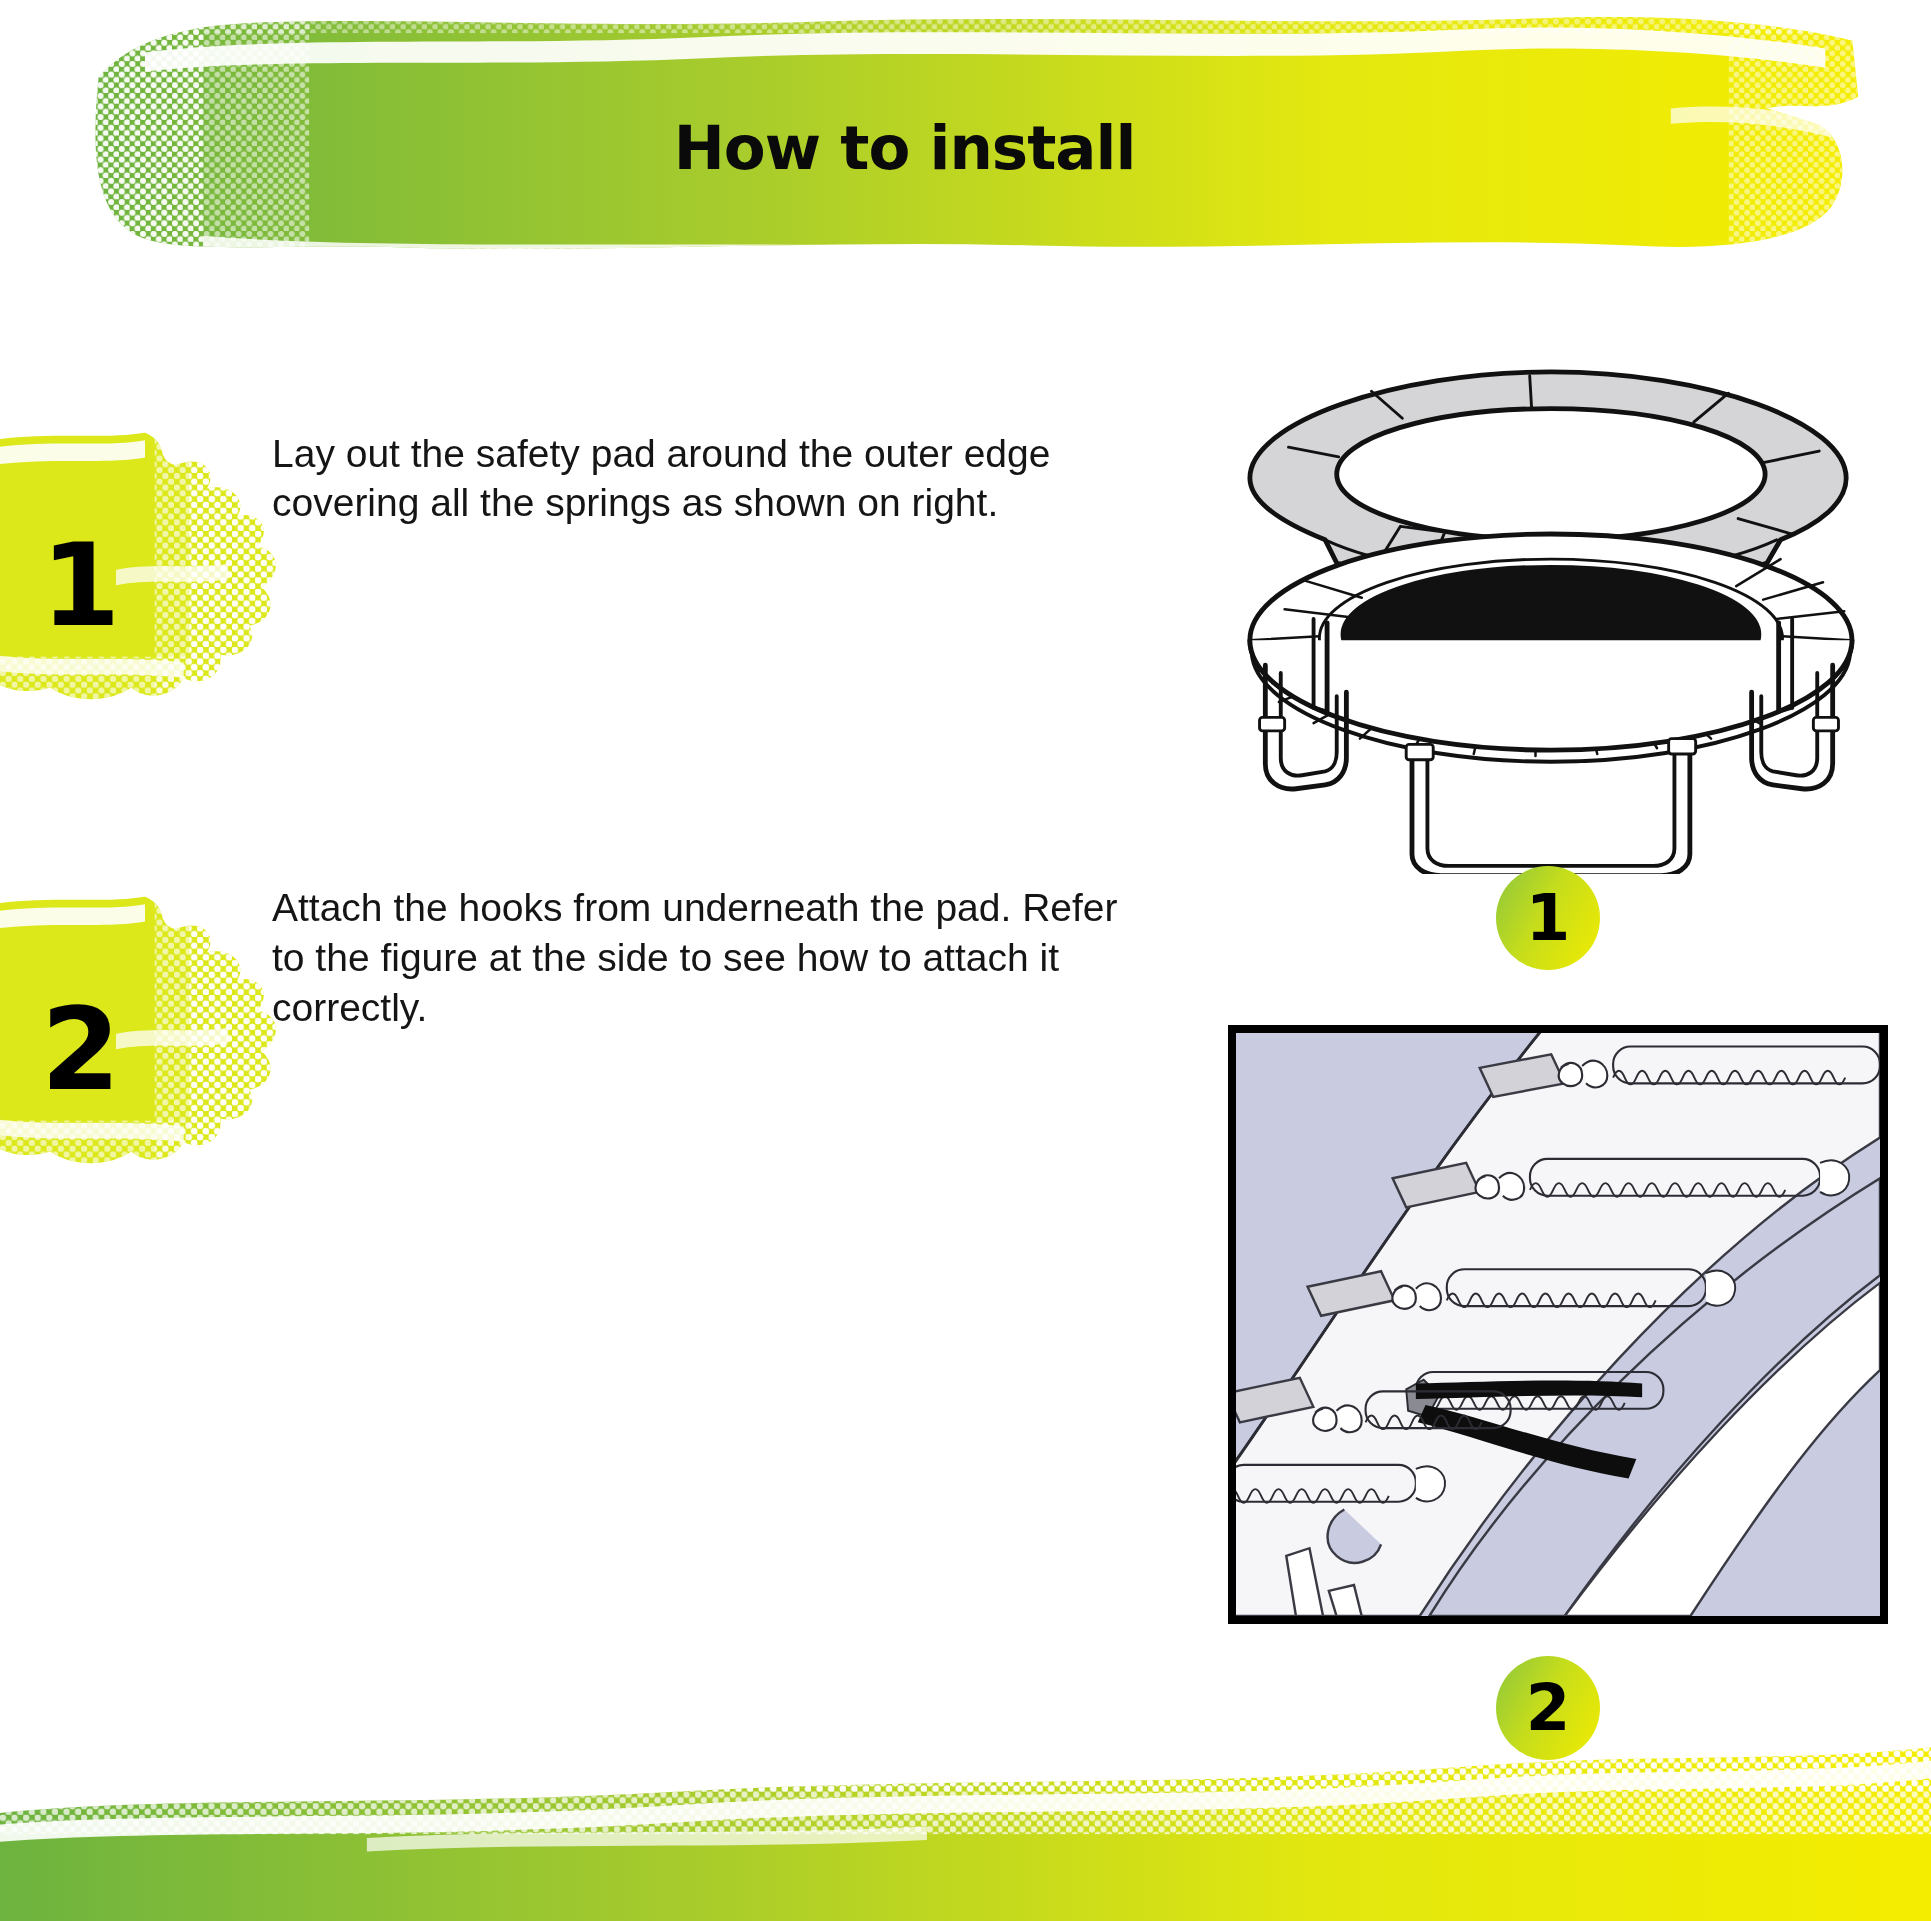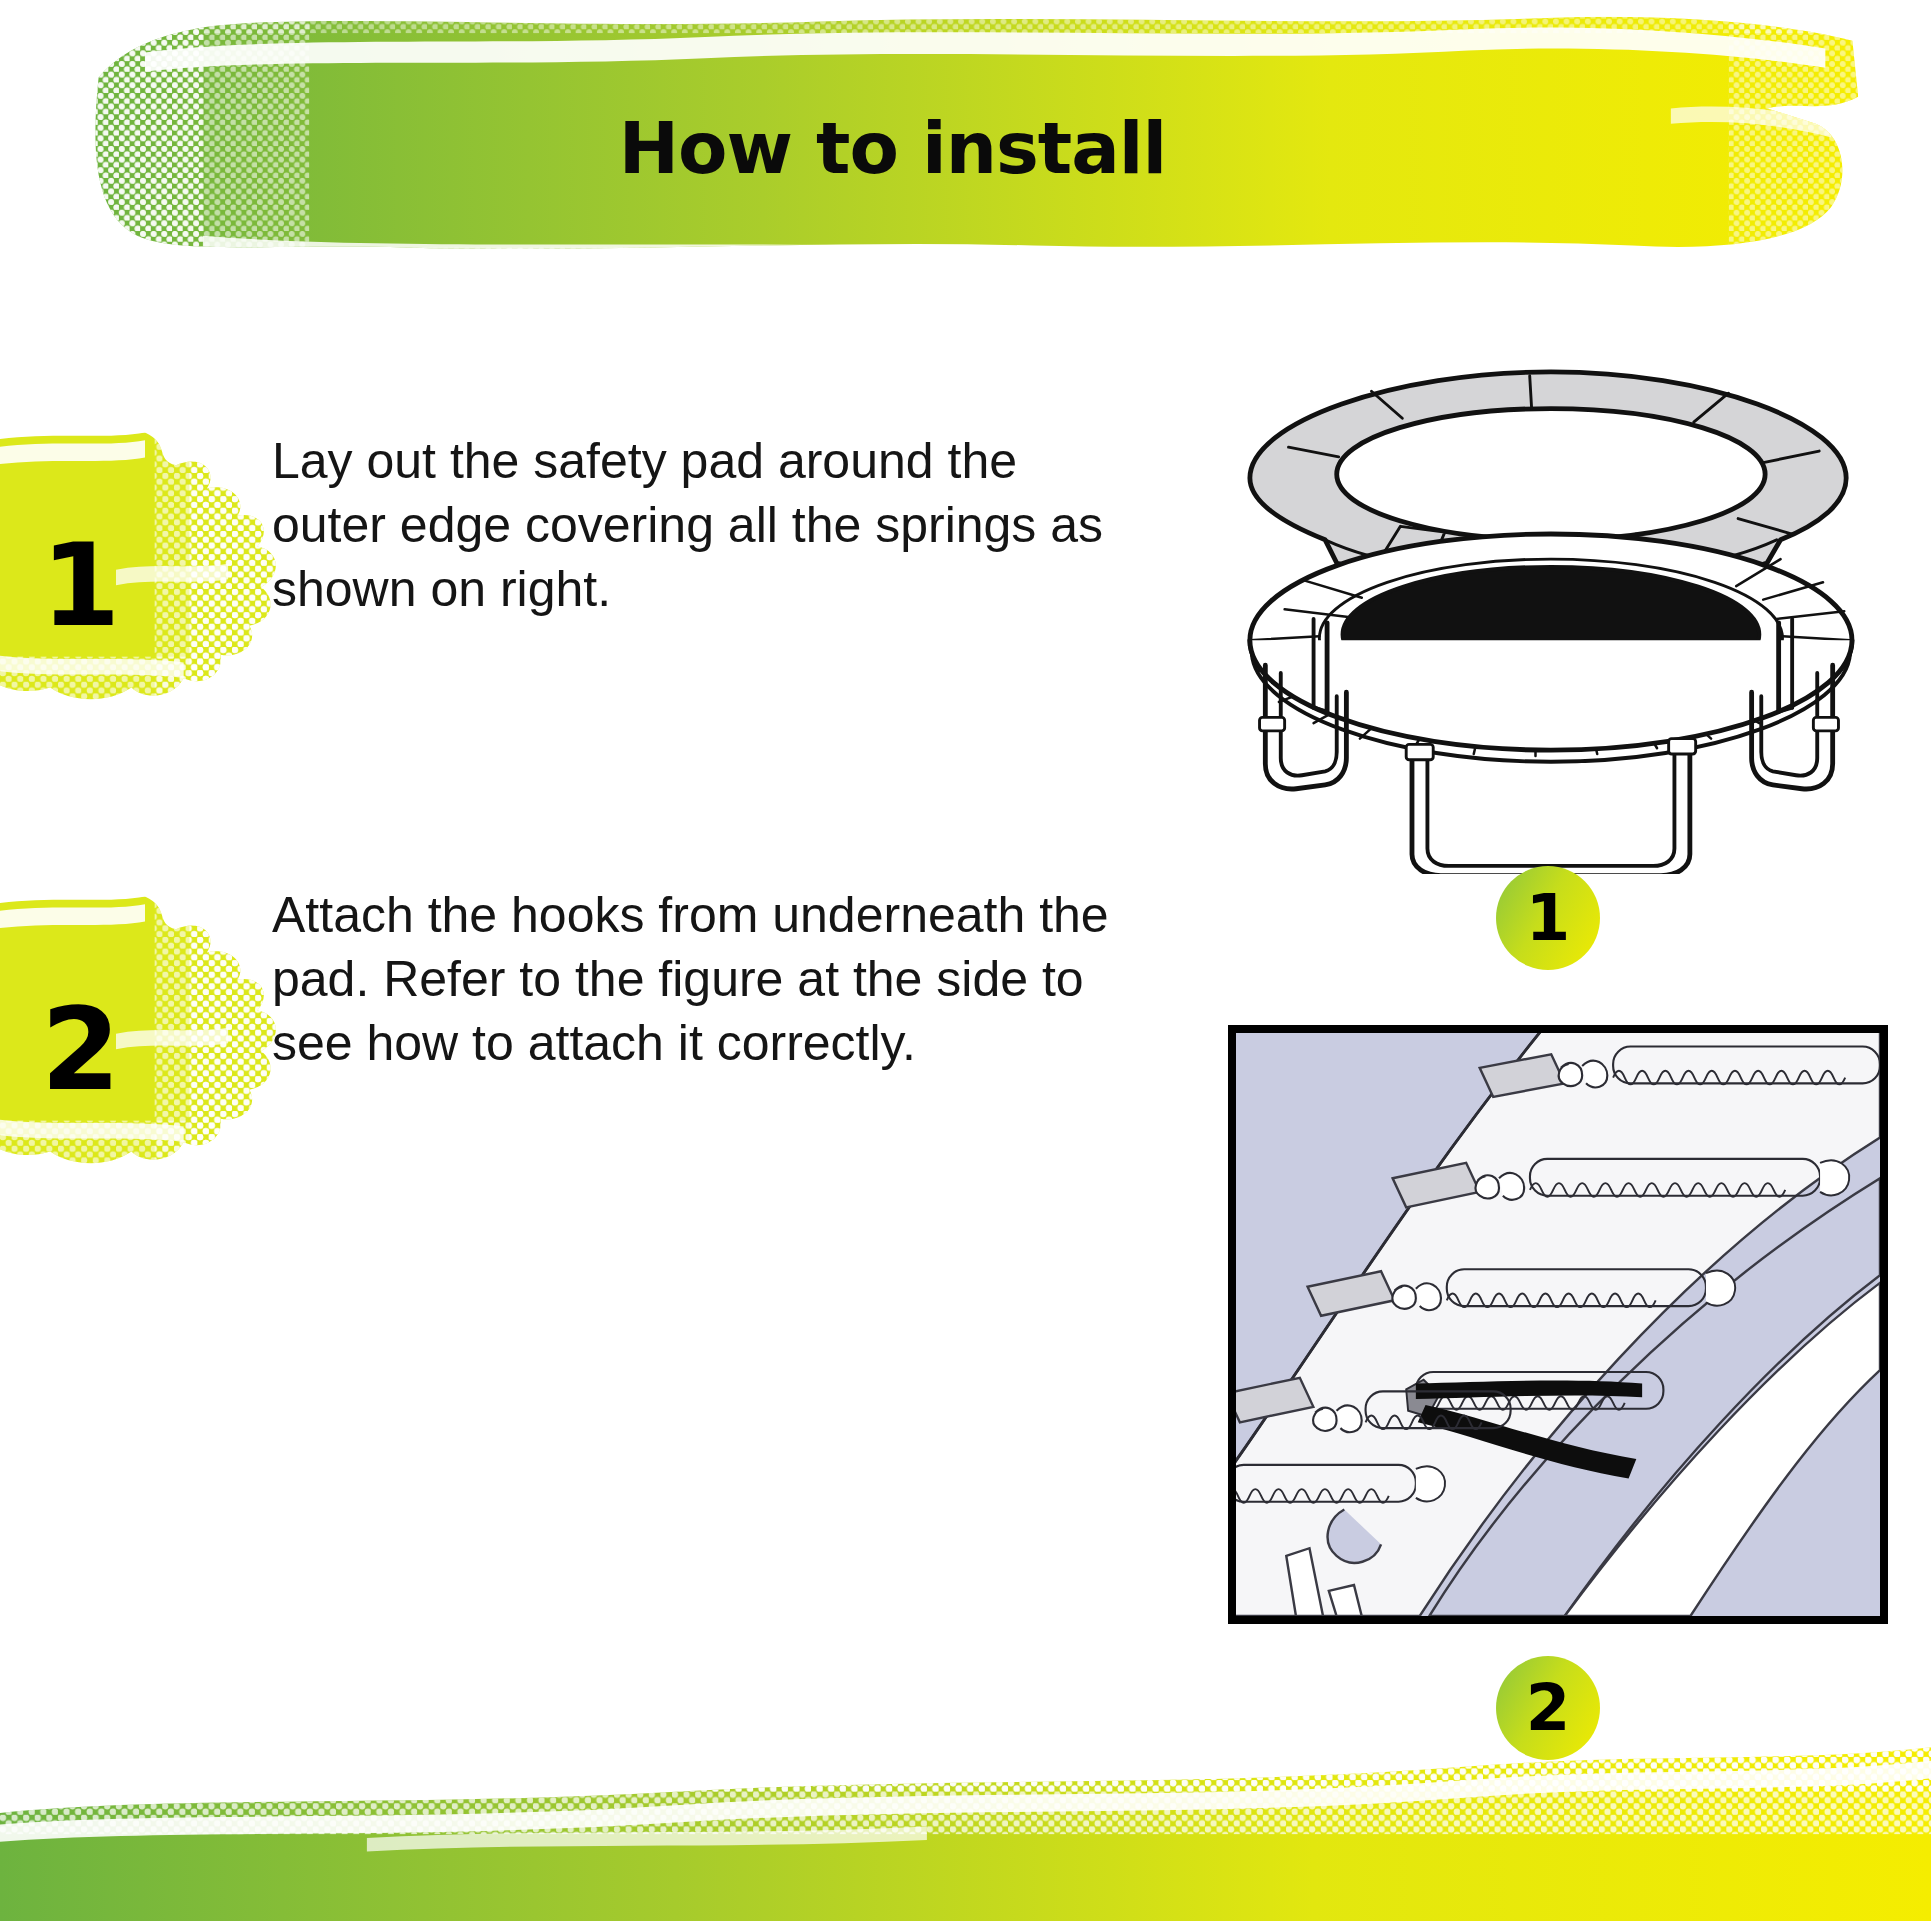--- a/index.html
+++ b/index.html
@@ -31,7 +31,7 @@
   }
   .header-title {
     position: absolute;
-    left: 4px;
+    left: 16px;
     top: 0;
     width: 1777px;
     height: 280px;
@@ -42,7 +42,7 @@
     box-sizing: border-box;
     font-family: "DejaVu Sans", sans-serif;
     font-weight: bold;
-    font-size: 72px;
+    font-size: 61px;
     letter-spacing: -1px;
     color: #0a0a0a;
     text-align: center;

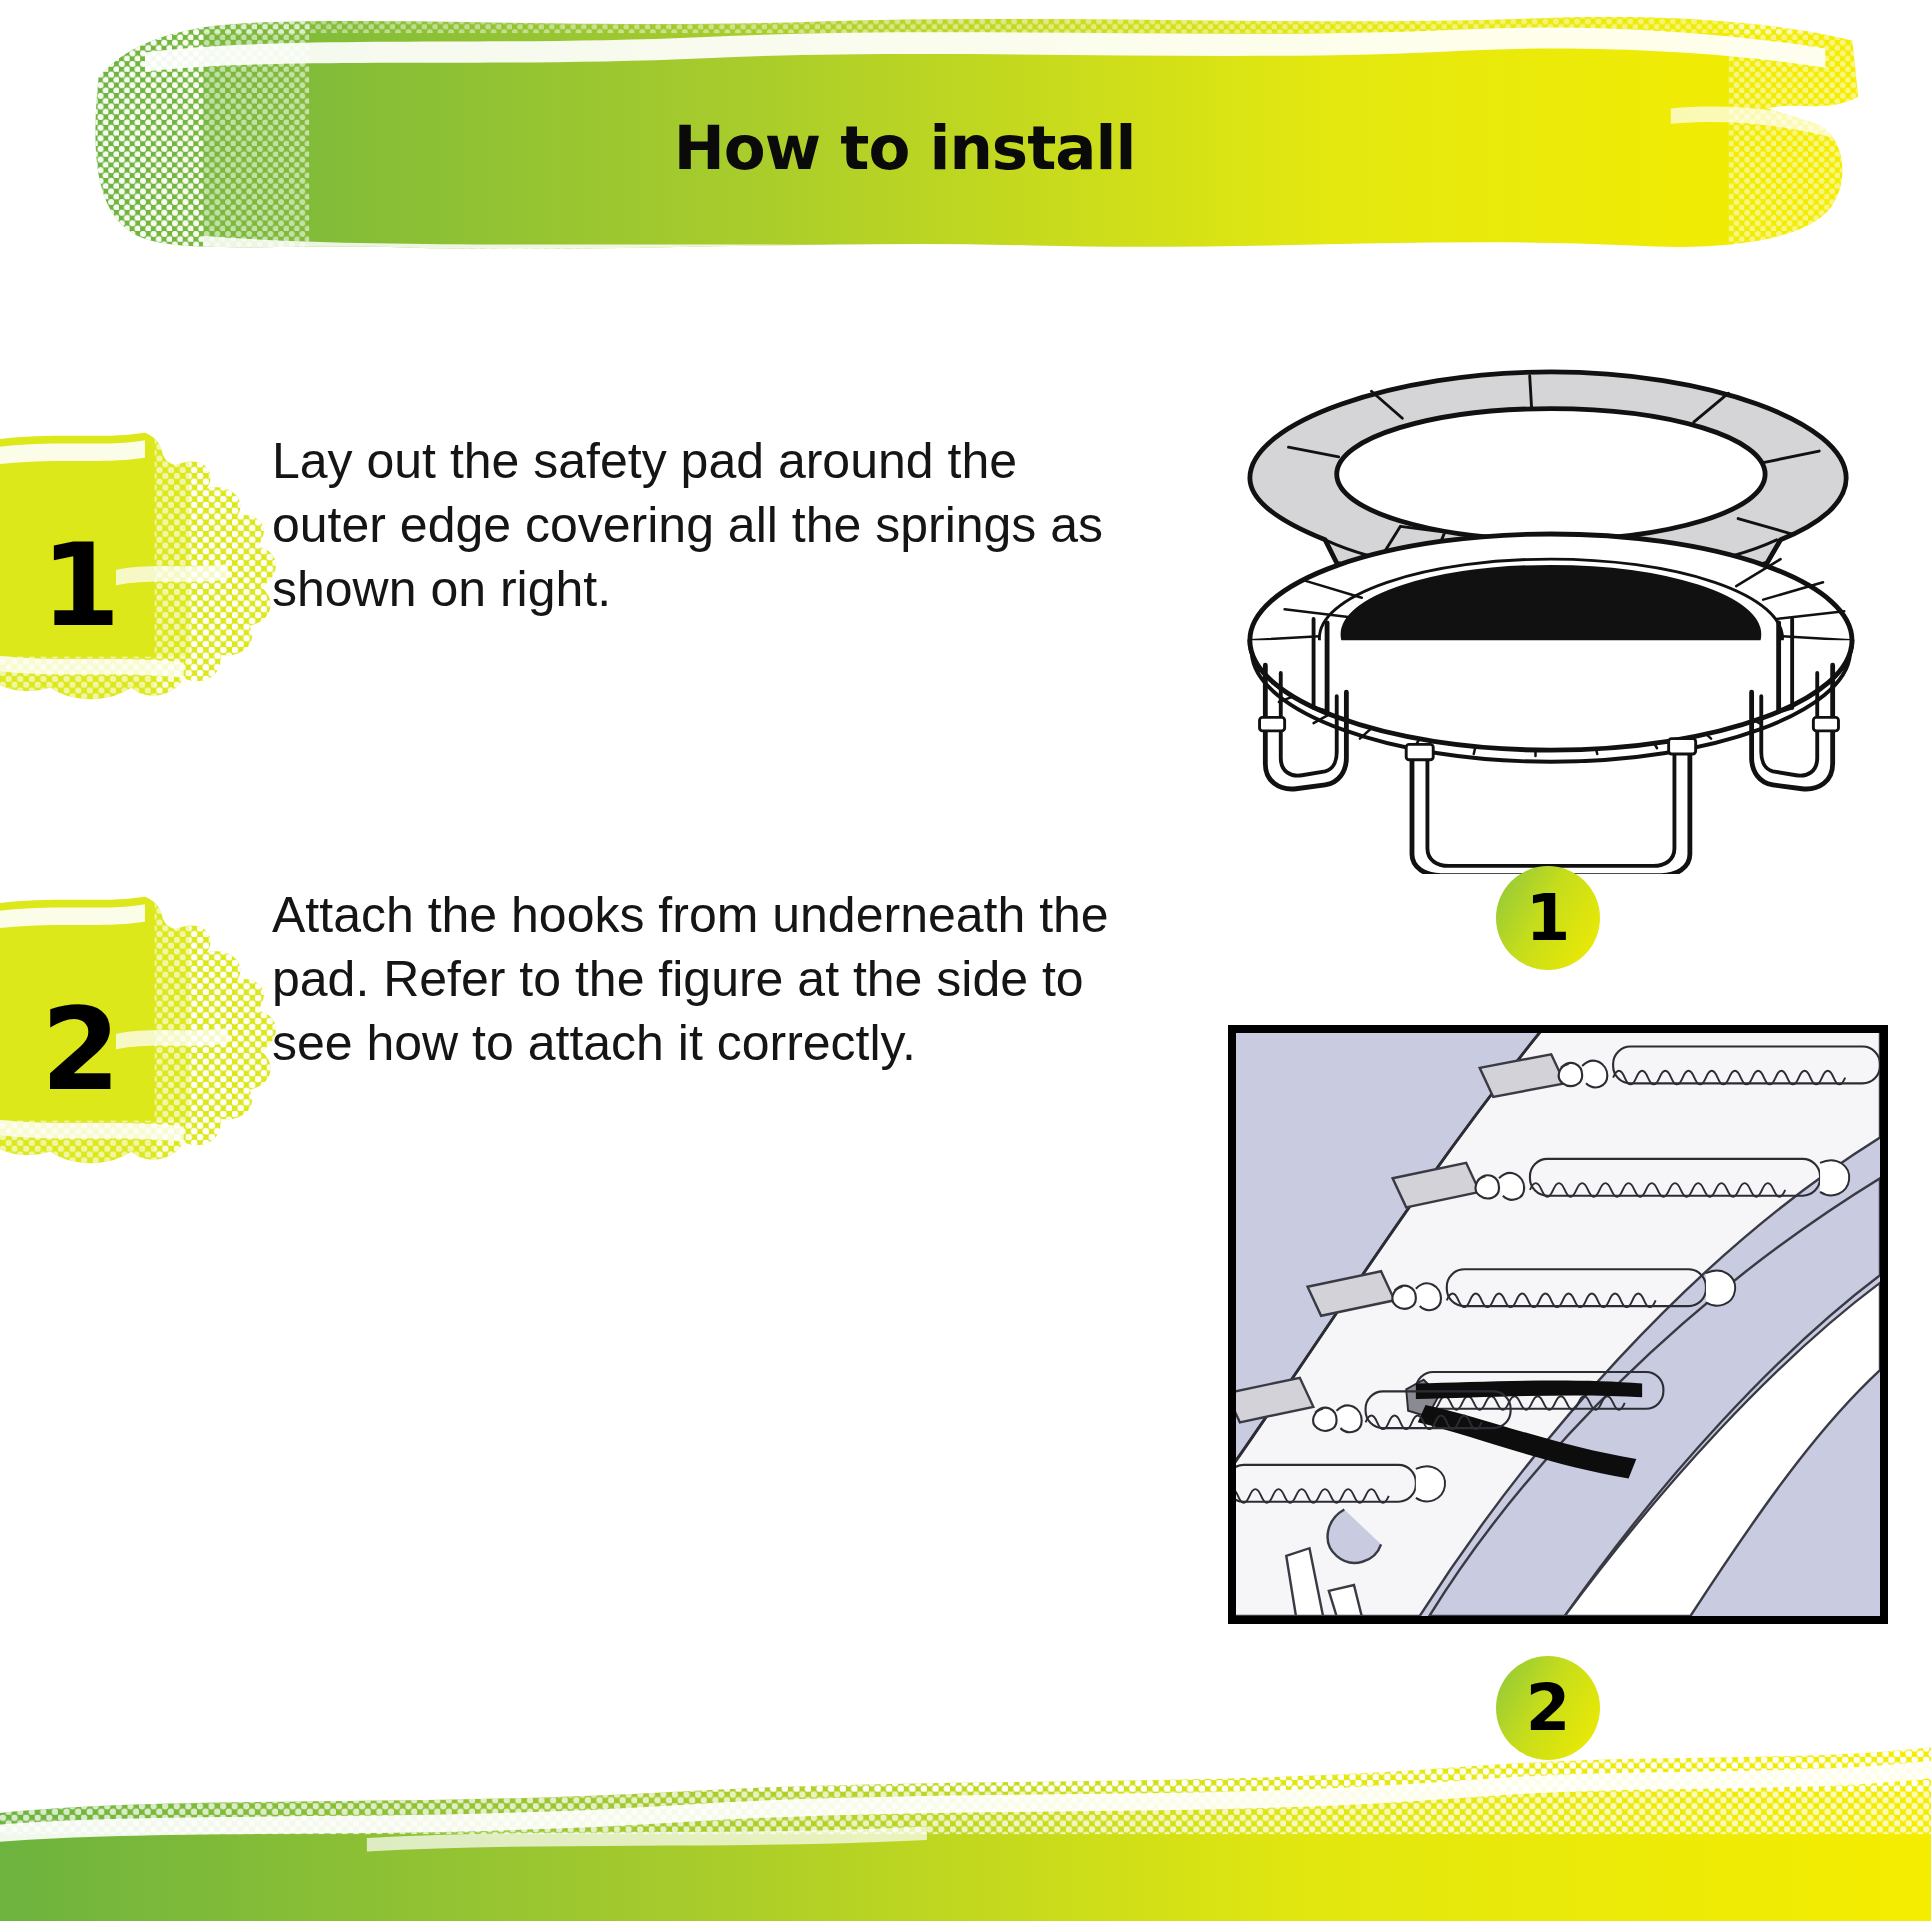--- a/index.html
+++ b/index.html
@@ -84,7 +84,7 @@
     left: 272px;
     width: 869px;
     font-family: "Liberation Sans", sans-serif;
-    font-size: 50px;
+    font-size: 39px;
     line-height: 1.28;
     color: #151515;
   }

